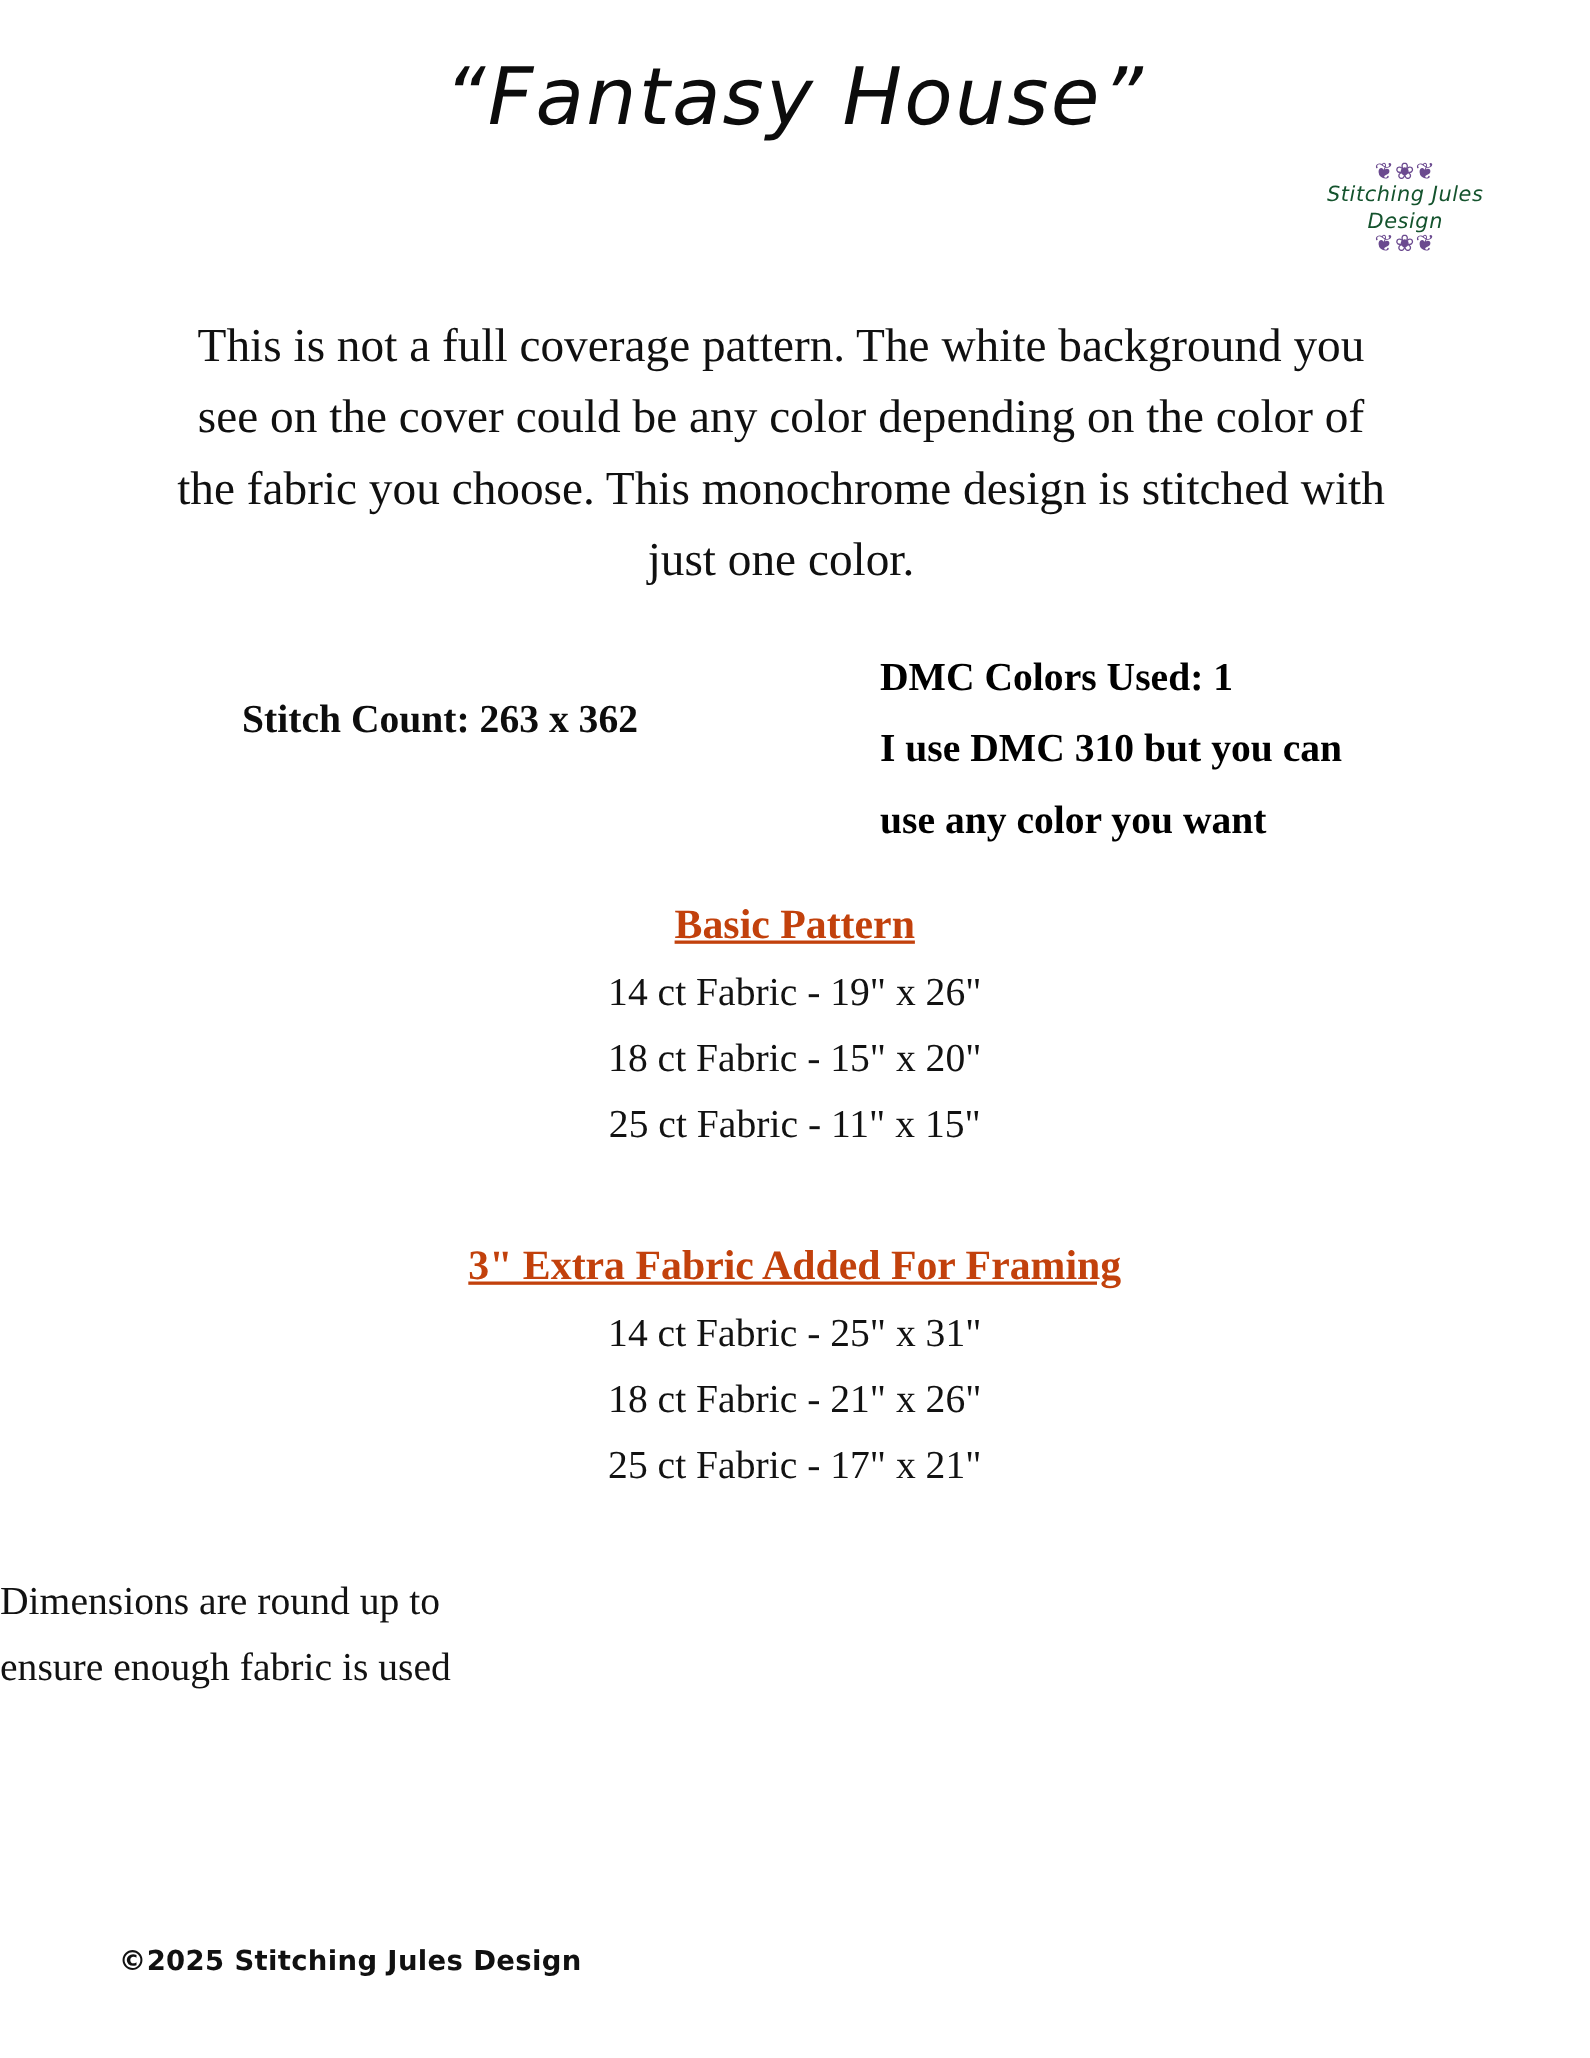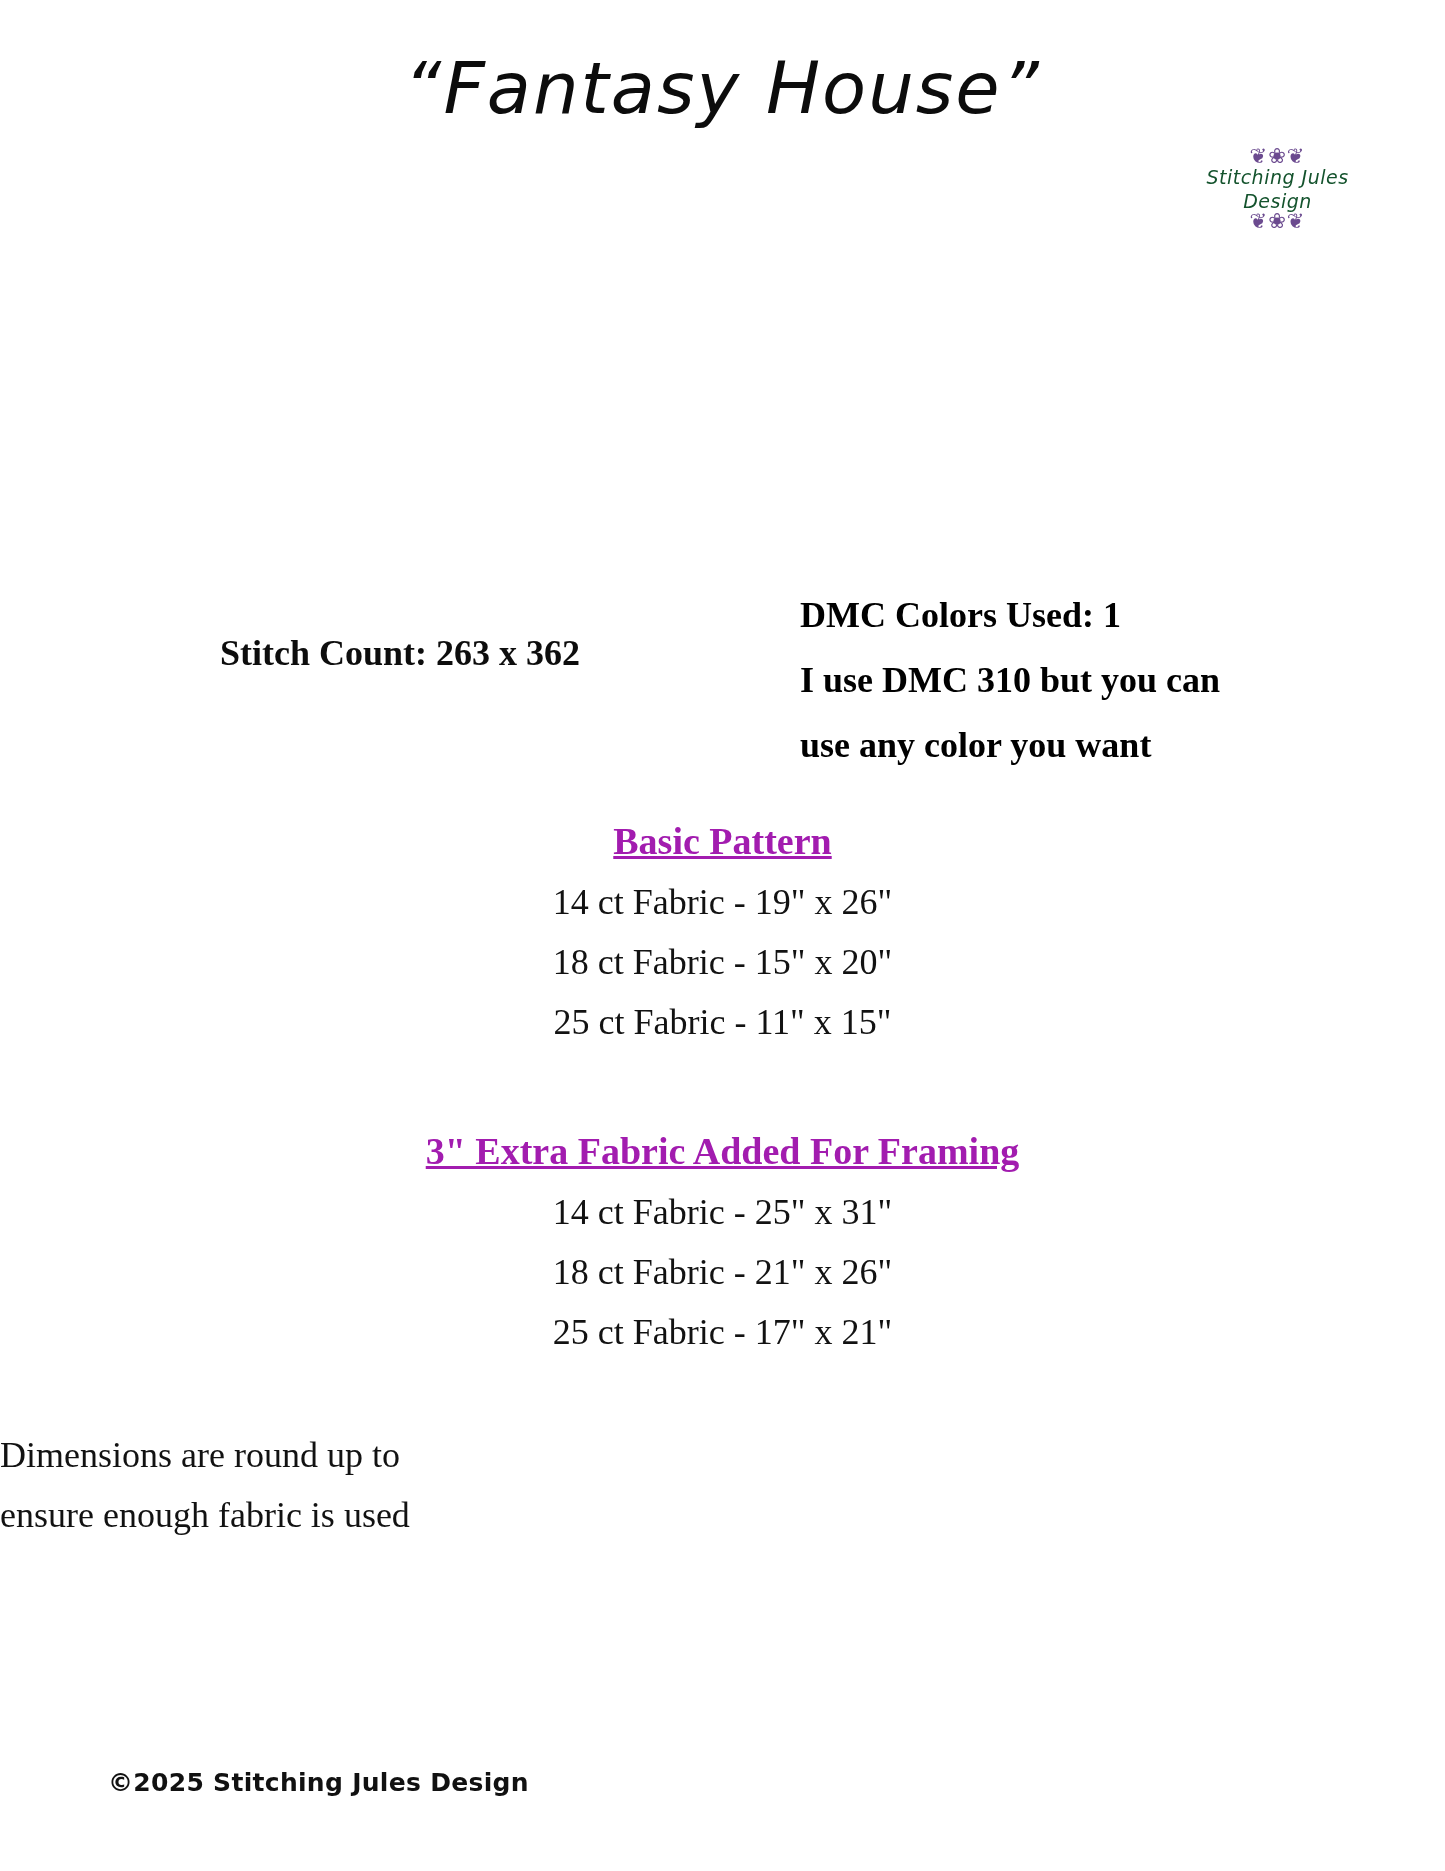--- a/index.html
+++ b/index.html
@@ -152,6 +152,7 @@
     <div class="logo-flourish">❦❀❦</div>
   </div>
 
+  <div class="intro">This is not a full coverage pattern. The white background you see on the cover could be any color depending on the color of the fabric you choose. This monochrome design is stitched with just one color.</div>
 
   <div class="stitch-count">Stitch Count: 263 x 362</div>
 

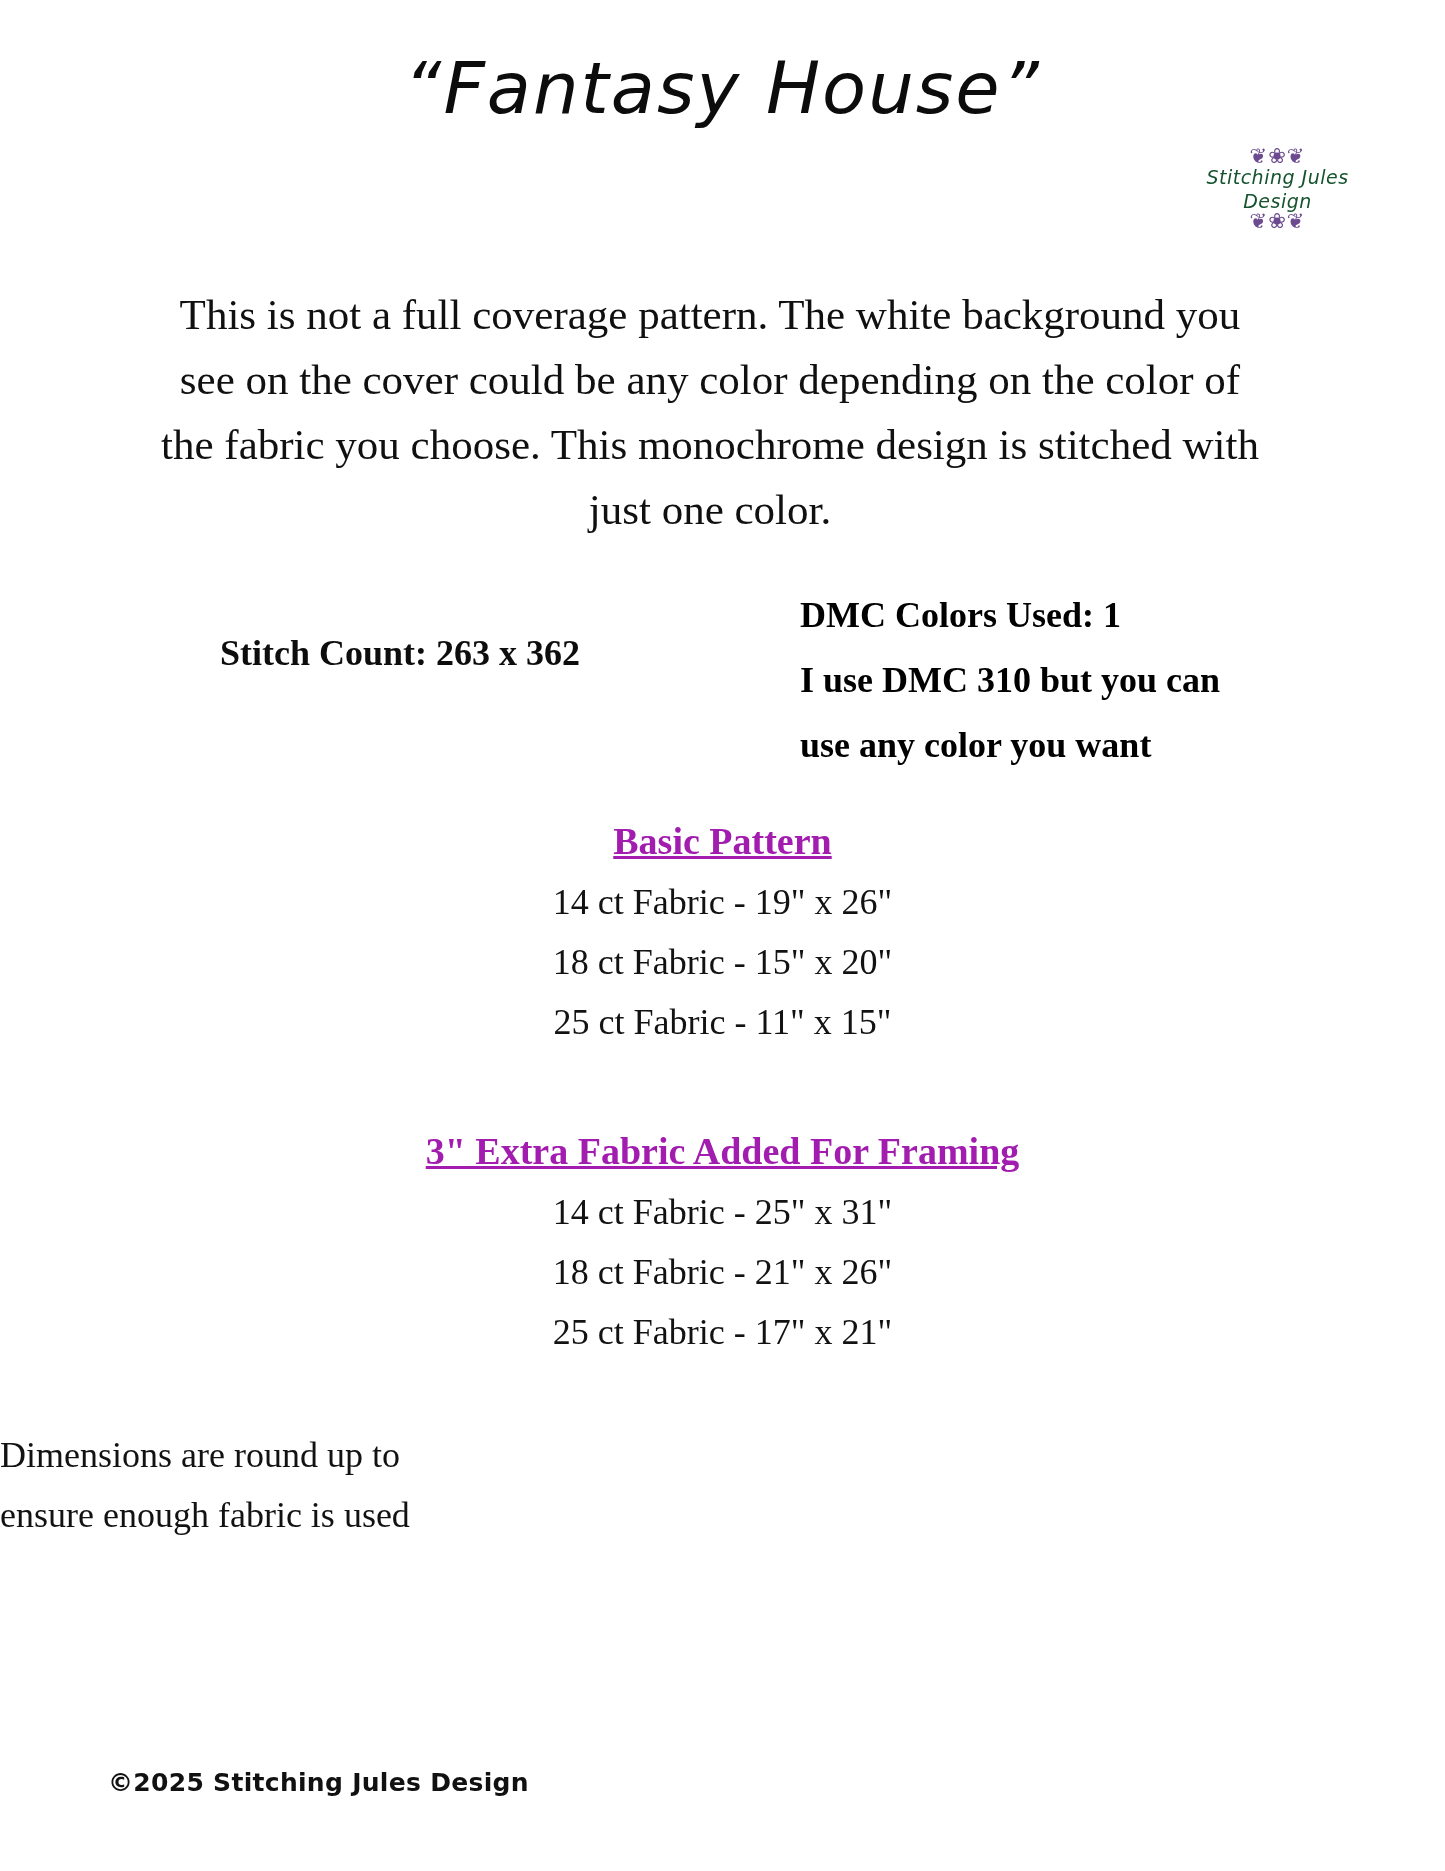--- a/index.html
+++ b/index.html
@@ -105,7 +105,7 @@
     font-weight: bold;
     text-decoration: underline;
     line-height: 62px;
-    color: #a21caf;
+    color: #c2410c;
   }
   .section-line {
     font-size: 36px;

